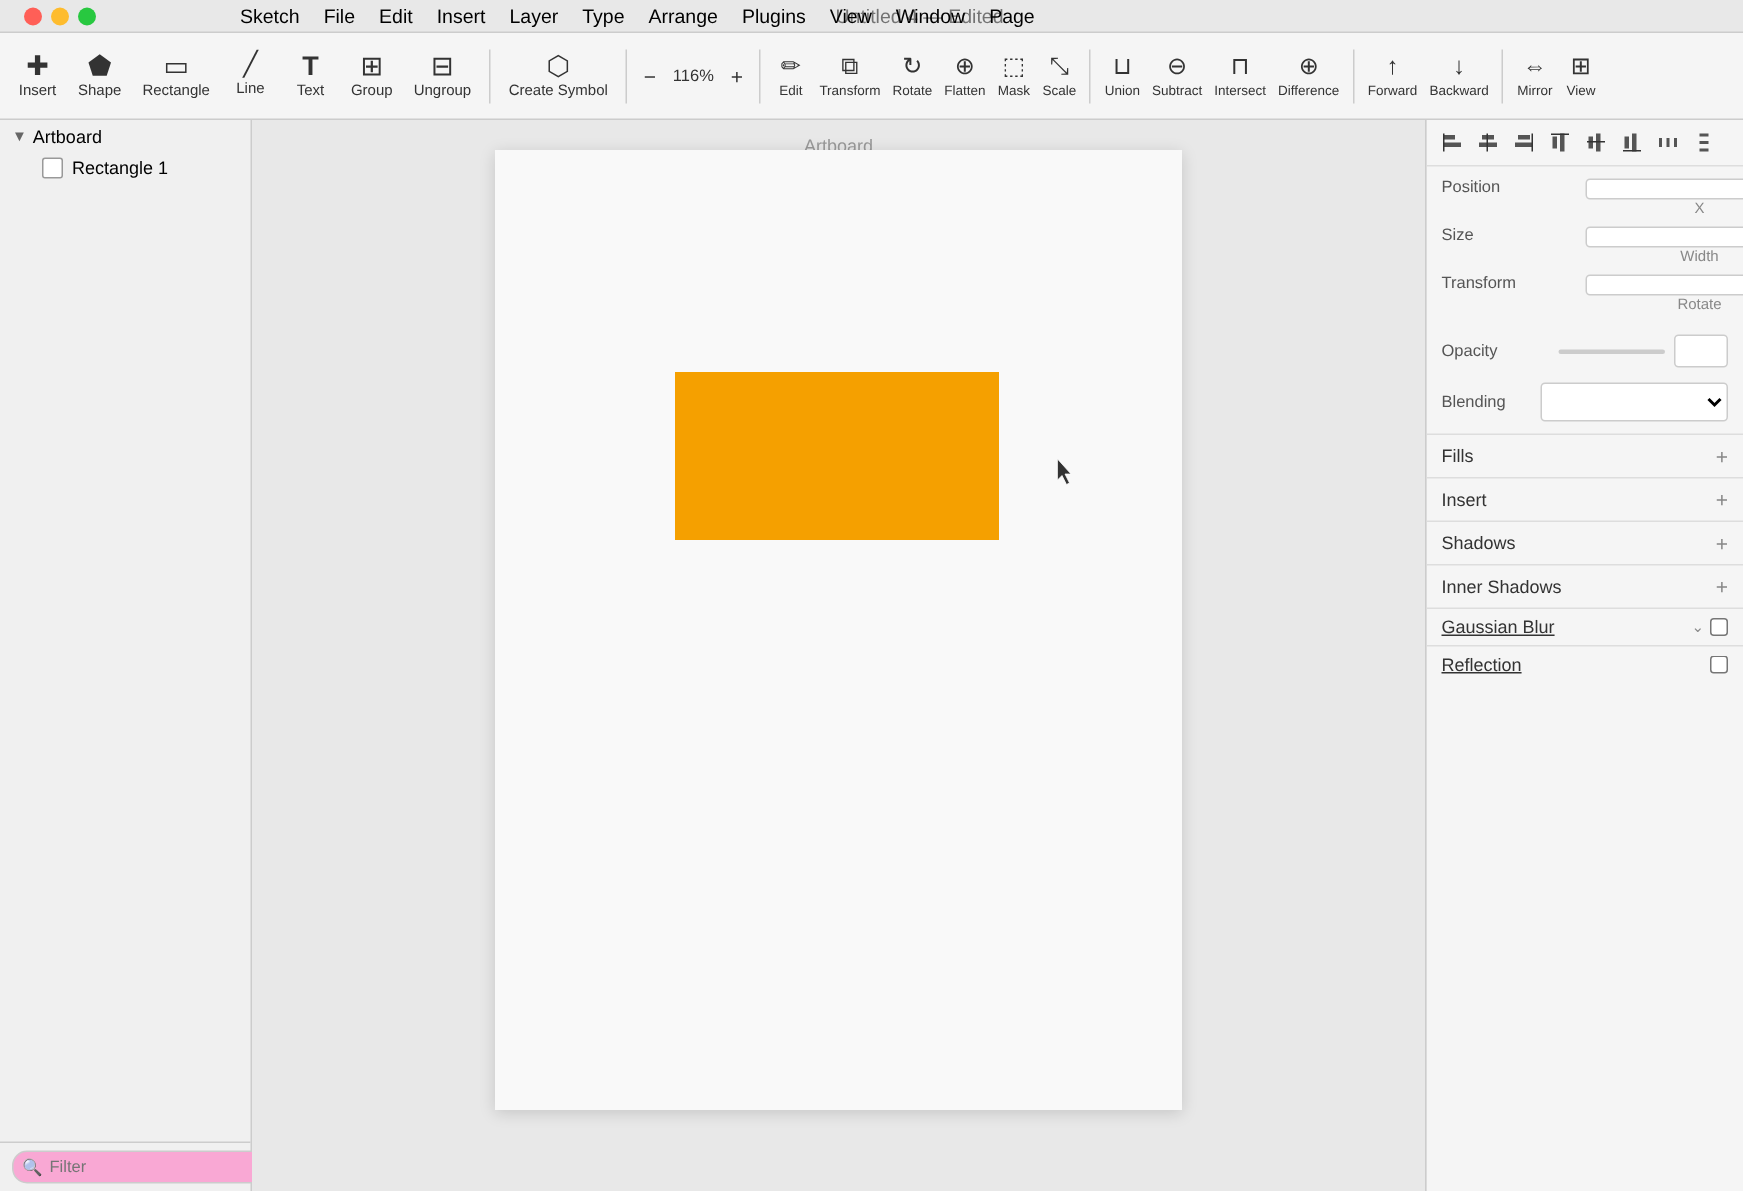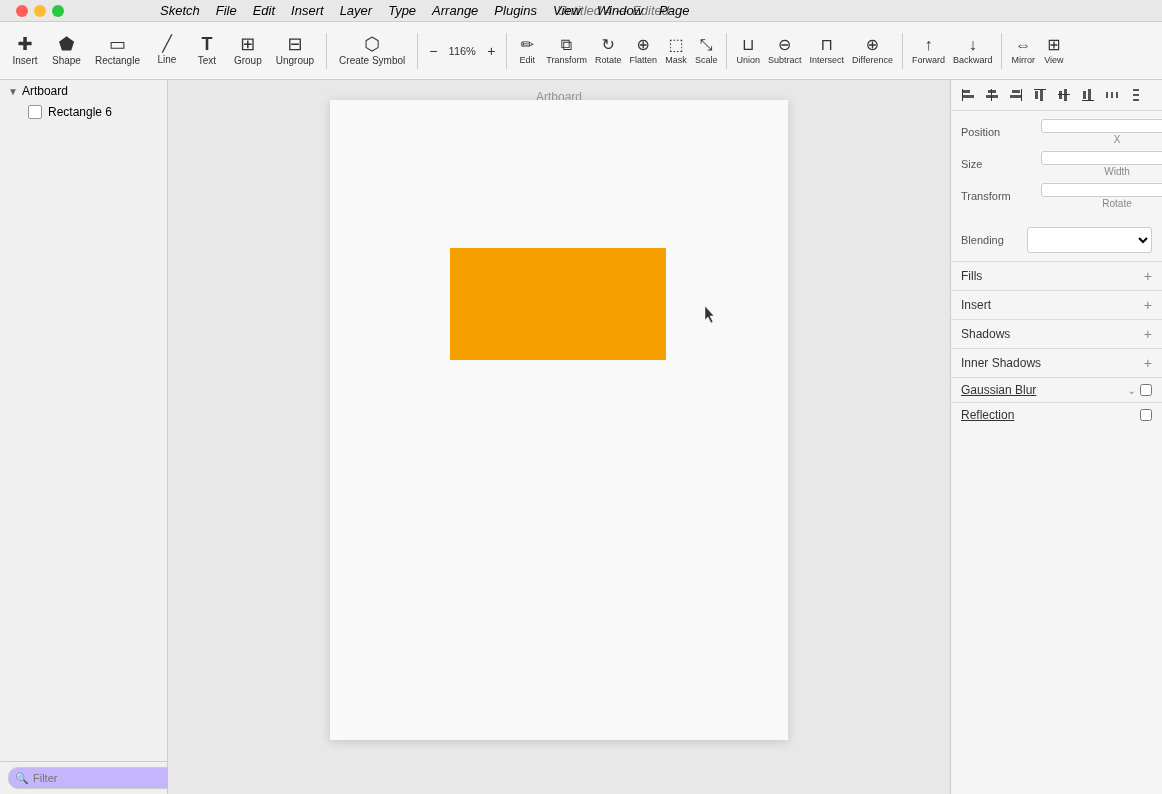--- a/index.html
+++ b/index.html
@@ -14,7 +14,6 @@
       padding: 0 8px;
       border-bottom: 1px solid #ccc;
       font-size: 13px;
-      font-style: italic;
     }
     .menu-item { padding: 0 8px; cursor: pointer; }
 

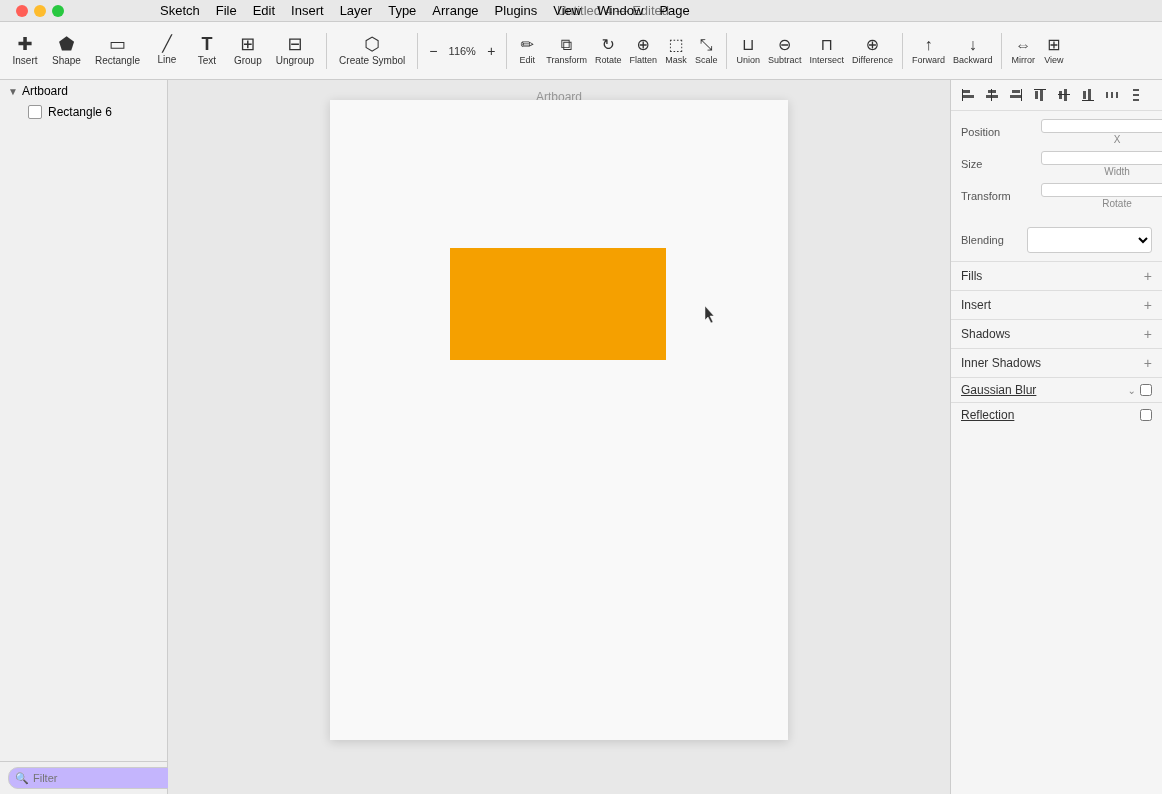--- a/index.html
+++ b/index.html
@@ -496,7 +496,7 @@
       </div>
       <div class="layer-item">
         <div class="layer-icon"></div>
-        <span>Rectangle 6</span>
+        <span>Rectangle 1</span>
       </div>
     </div>
     <div id="sidebar-bottom">

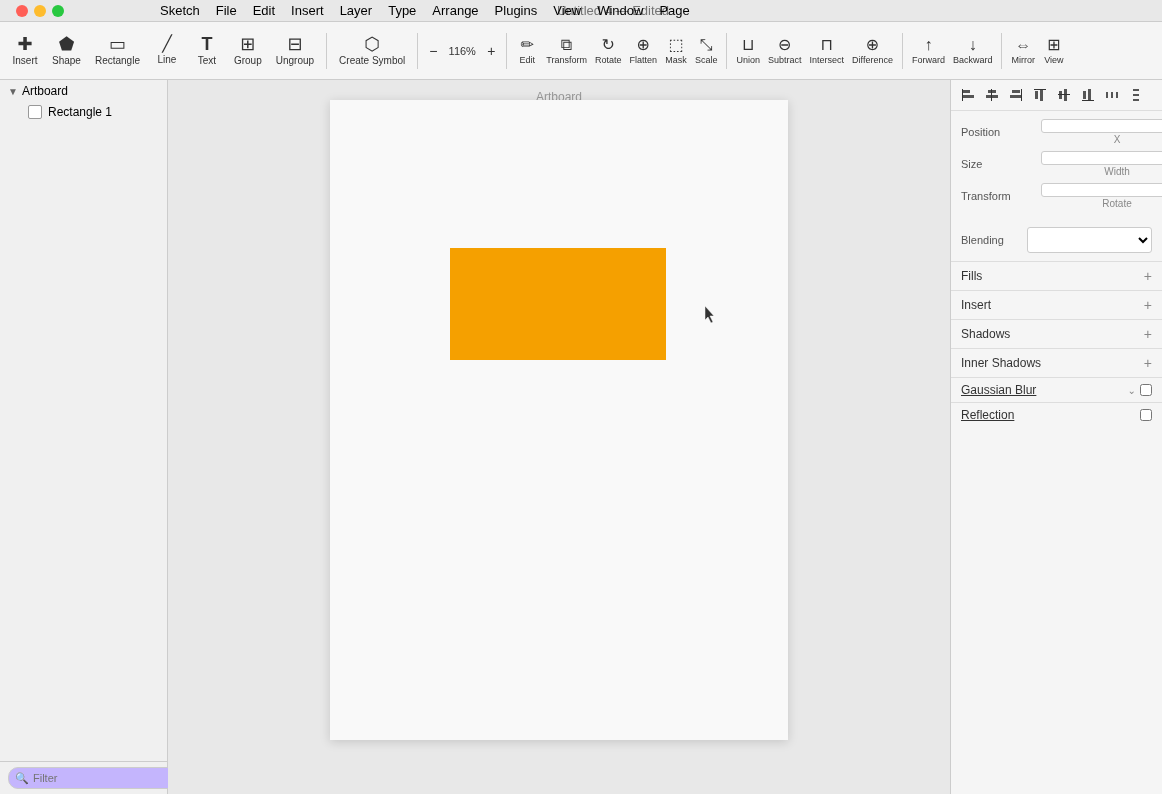--- a/index.html
+++ b/index.html
@@ -223,9 +223,8 @@
     }
     .prop-row {
       display: flex;
-      align-items: center;
       margin-bottom: 6px;
-      gap: 8px;
+      gap: 24px;
     }
     .prop-label {
       width: 72px;

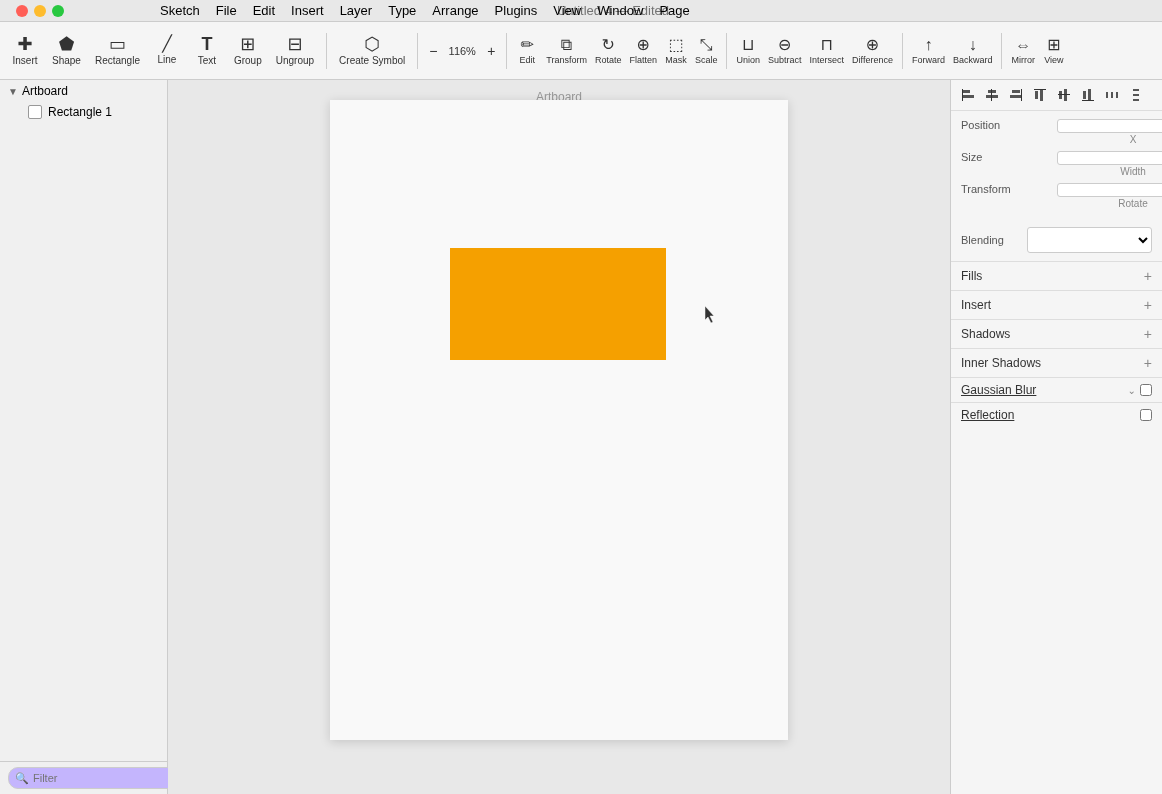--- a/index.html
+++ b/index.html
@@ -617,6 +617,11 @@
       </div>
     </div>
 
+    <div class="opacity-row">
+      <span class="opacity-label">Opacity</span>
+      <div class="opacity-slider"></div>
+      <input class="opacity-input" type="text" value="" style="">
+    </div>
 
     <div class="blending-row">
       <span class="blending-label">Blending</span>

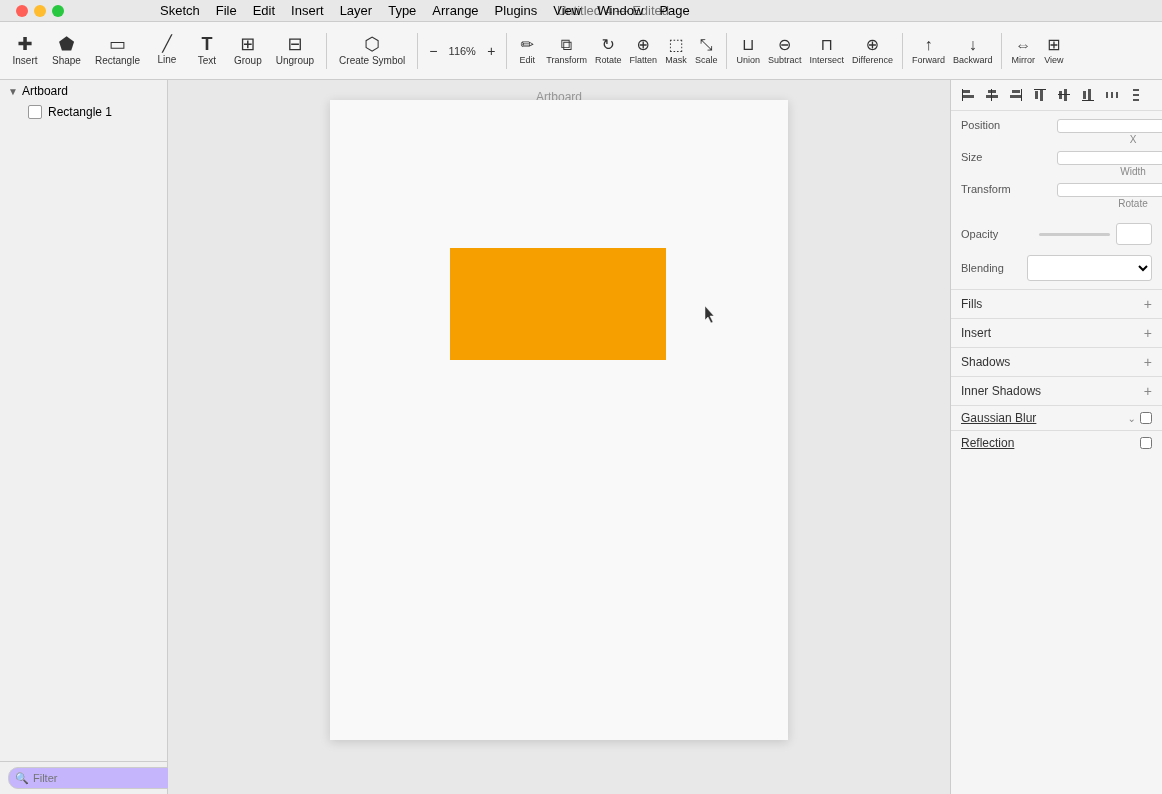--- a/index.html
+++ b/index.html
@@ -134,7 +134,7 @@
       border-radius: 10px;
       padding: 0 8px 0 24px;
       font-size: 11px;
-      background: #c4b5fd;
+      background: #f9a8d4;
       outline: none;
     }
     .sidebar-action-btn {

